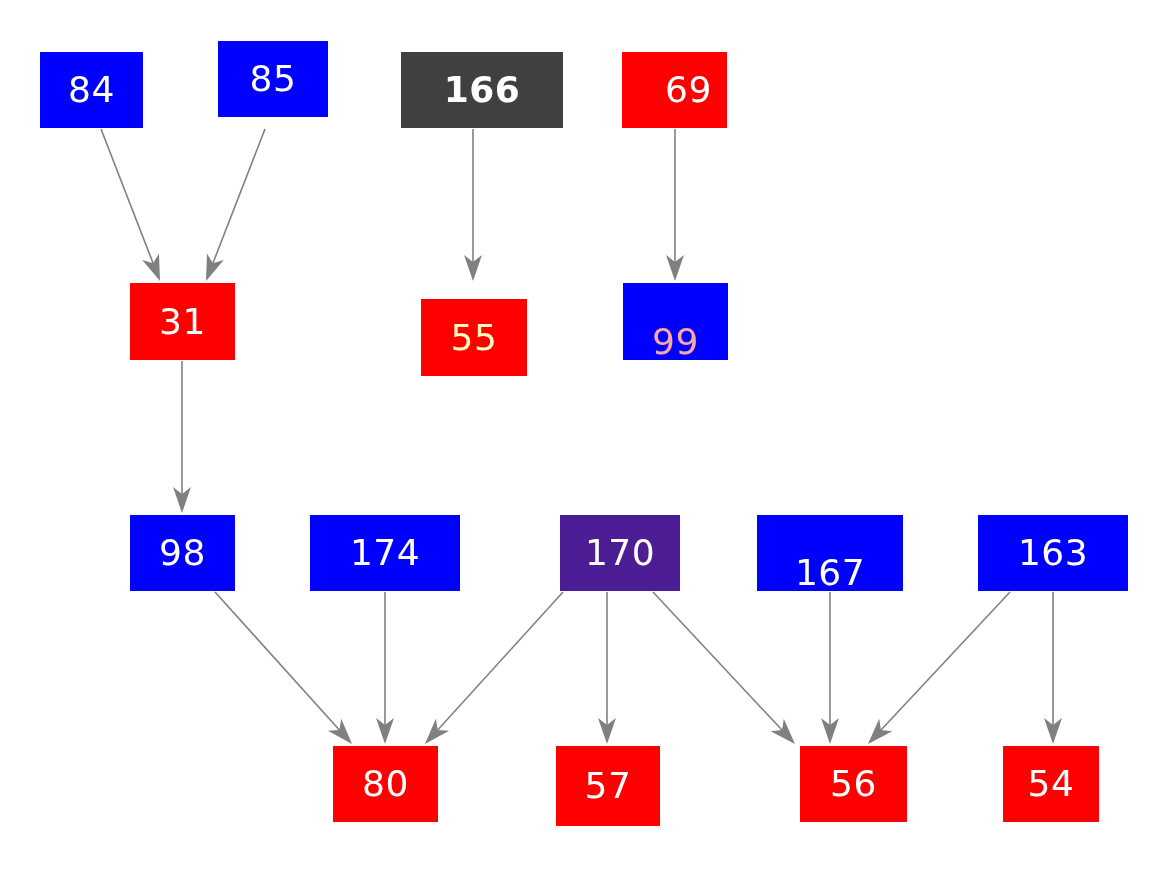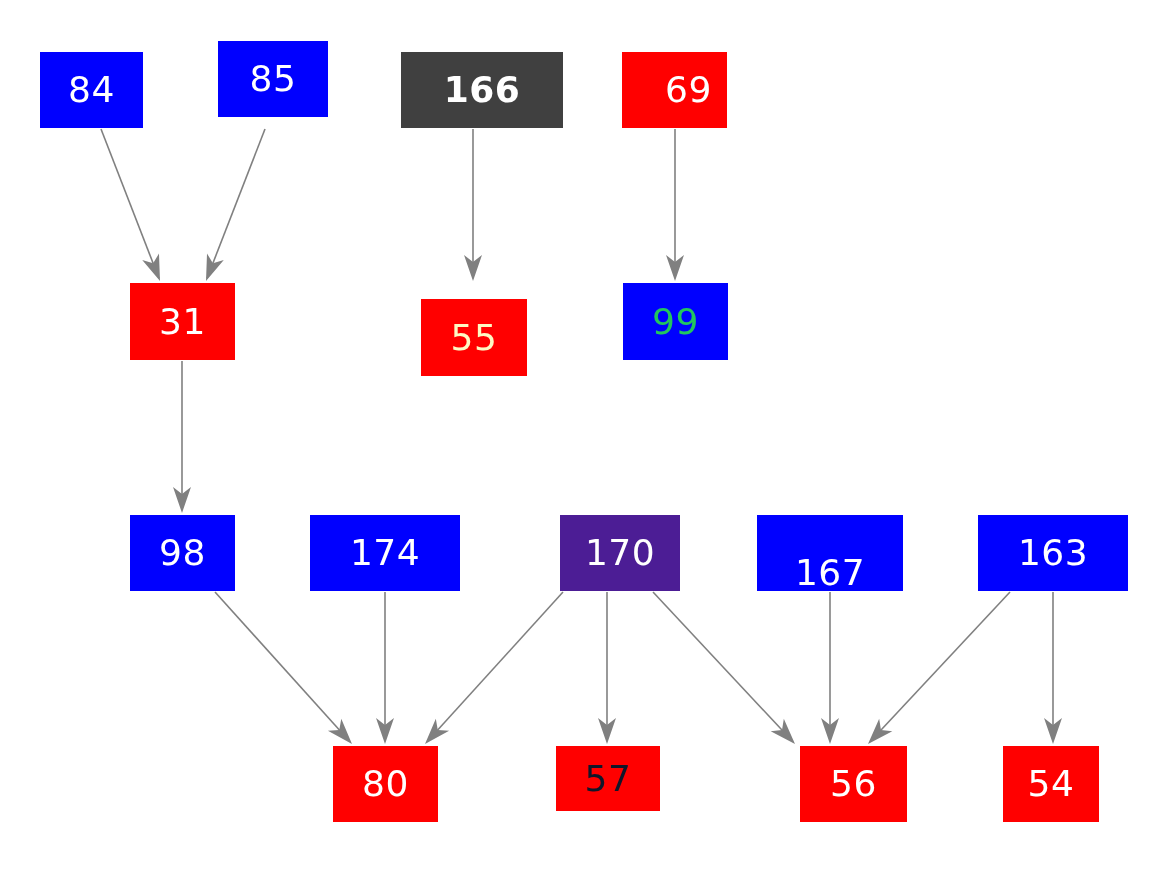--- a/index.html
+++ b/index.html
@@ -117,7 +117,7 @@
       <div class="node" style="left: 421px; top: 283px; width: 106px; height: 77px; background: rgb(255, 0, 0); color: #fef9c3; margin-top: 16px;">
         <span class="node-label">55</span>
       </div>
-      <div class="node" style="left: 623px; top: 283px; width: 105px; height: 77px; background: rgb(0, 0, 255); color: #22c55e;">
+      <div class="node" style="left: 623px; top: 283px; width: 105px; height: 77px; background: rgb(0, 0, 255); color: #fca5a5; align-items: flex-end;">
         <span class="node-label">99</span>
       </div>
       <div class="node" style="left: 130px; top: 515px; width: 105px; height: 76px; background: rgb(0, 0, 255); color: rgb(255, 255, 255);">

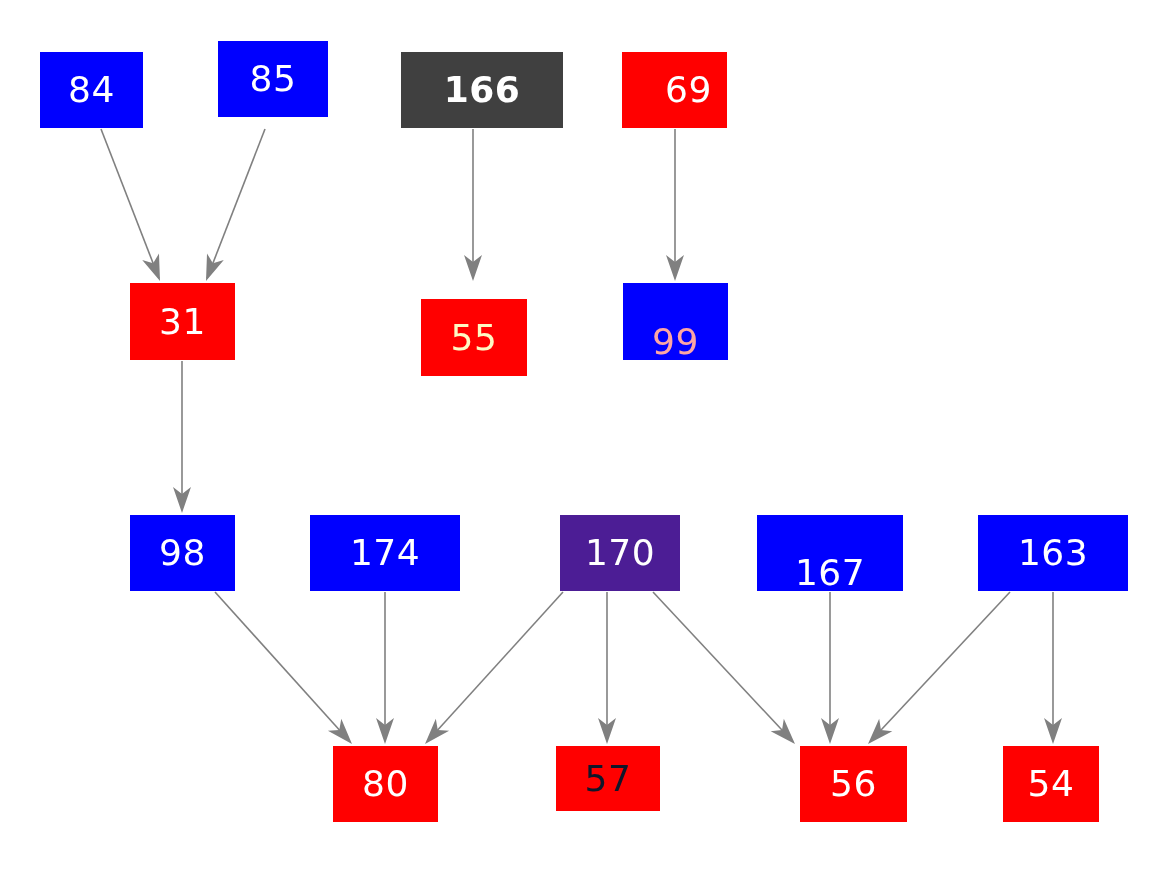--- a/index.html
+++ b/index.html
@@ -138,7 +138,7 @@
       <div class="node" style="left: 333px; top: 746px; width: 105px; height: 76px; background: rgb(255, 0, 0); color: rgb(255, 255, 255);">
         <span class="node-label">80</span>
       </div>
-      <div class="node" style="left: 556px; top: 746px; width: 104px; height: 65px; background: rgb(255, 0, 0); color: #0f172a;">
+      <div class="node" style="left: 556px; top: 746px; width: 104px; height: 80px; background: rgb(255, 0, 0); color: #ffffff;">
         <span class="node-label">57</span>
       </div>
       <div class="node" style="left: 800px; top: 746px; width: 107px; height: 76px; background: rgb(255, 0, 0); color: rgb(255, 255, 255);">

